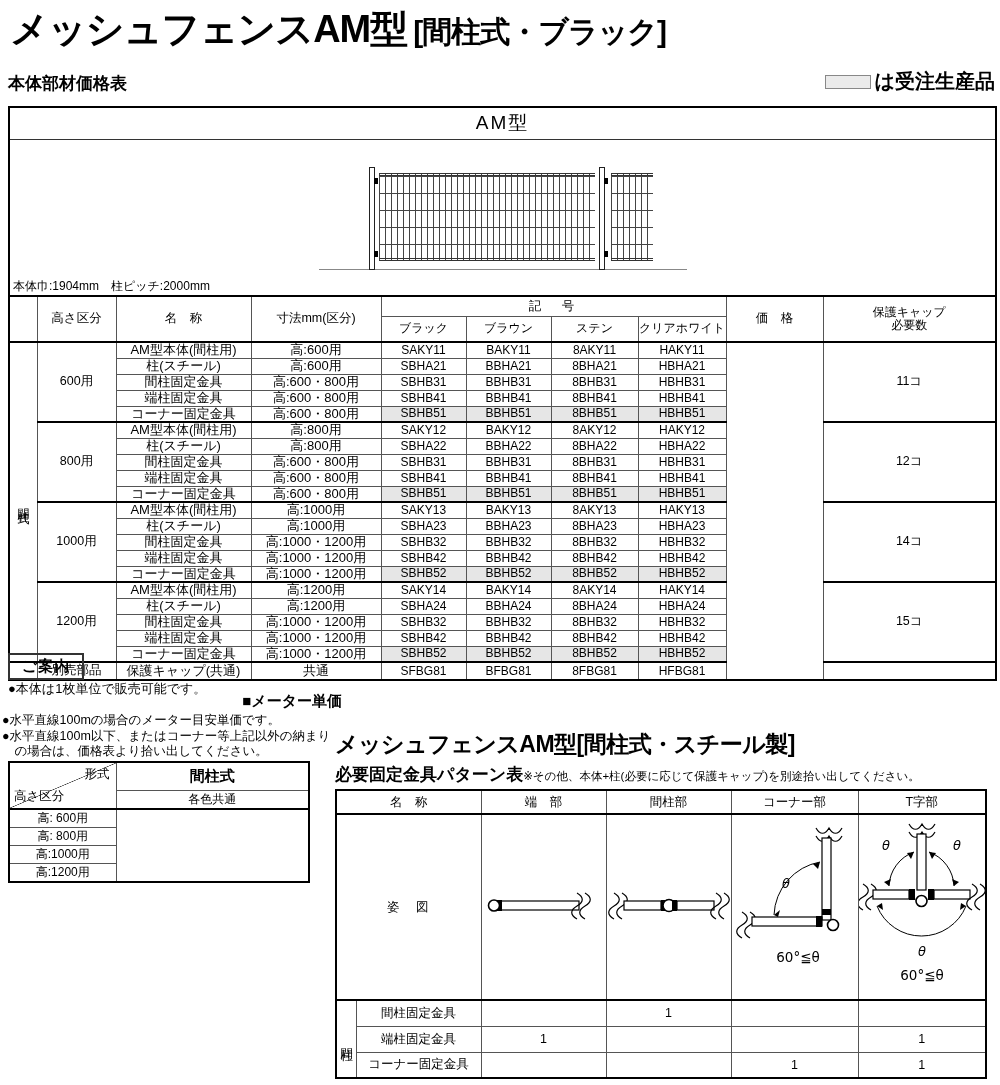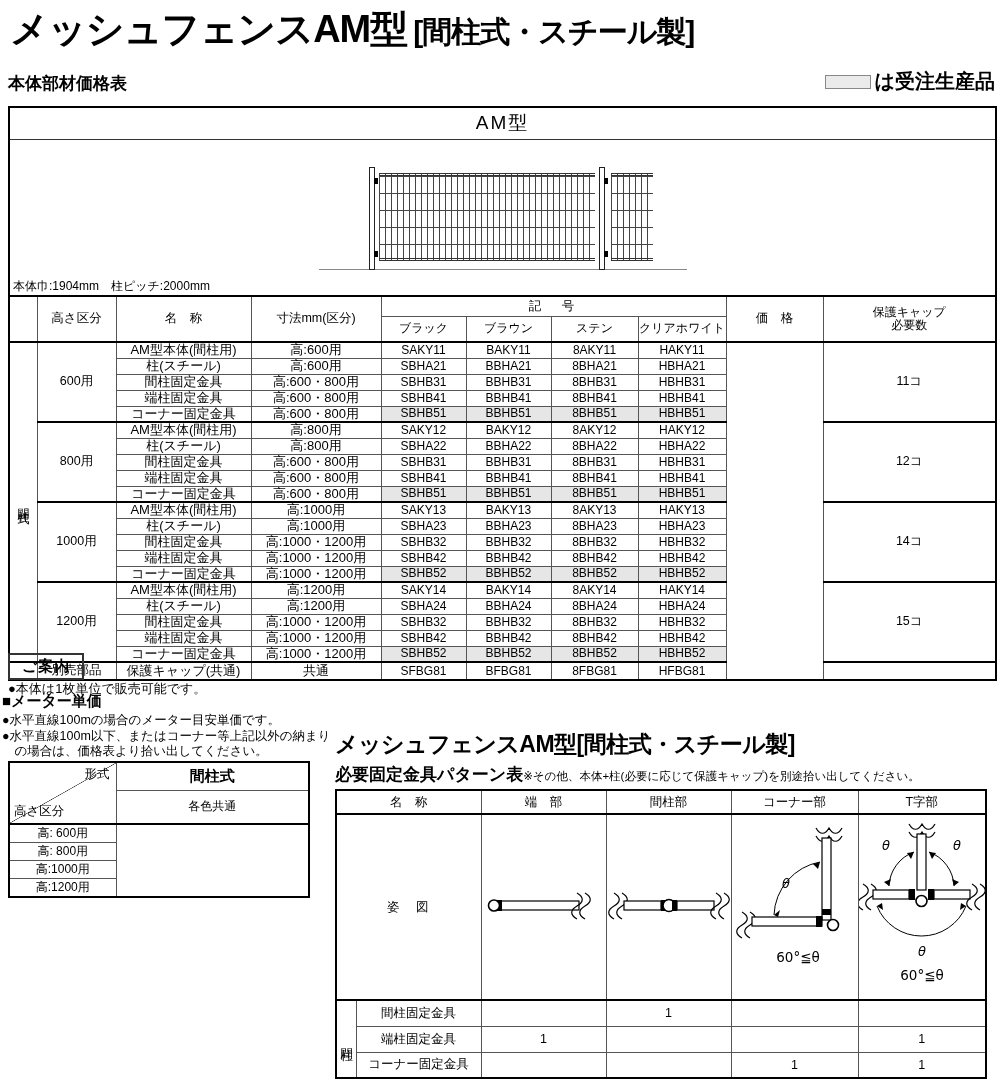--- a/index.html
+++ b/index.html
@@ -113,7 +113,7 @@
 <body>
 
 <div class="page-title">
-  <span class="t-main">メッシュフェンスAM型</span><span class="t-sub">[間柱式・スチール製]</span>
+  <span class="t-main">メッシュフェンスAM型</span><span class="t-sub">[間柱式・ブラック]</span>
 </div>
 
 <div class="section-bar">

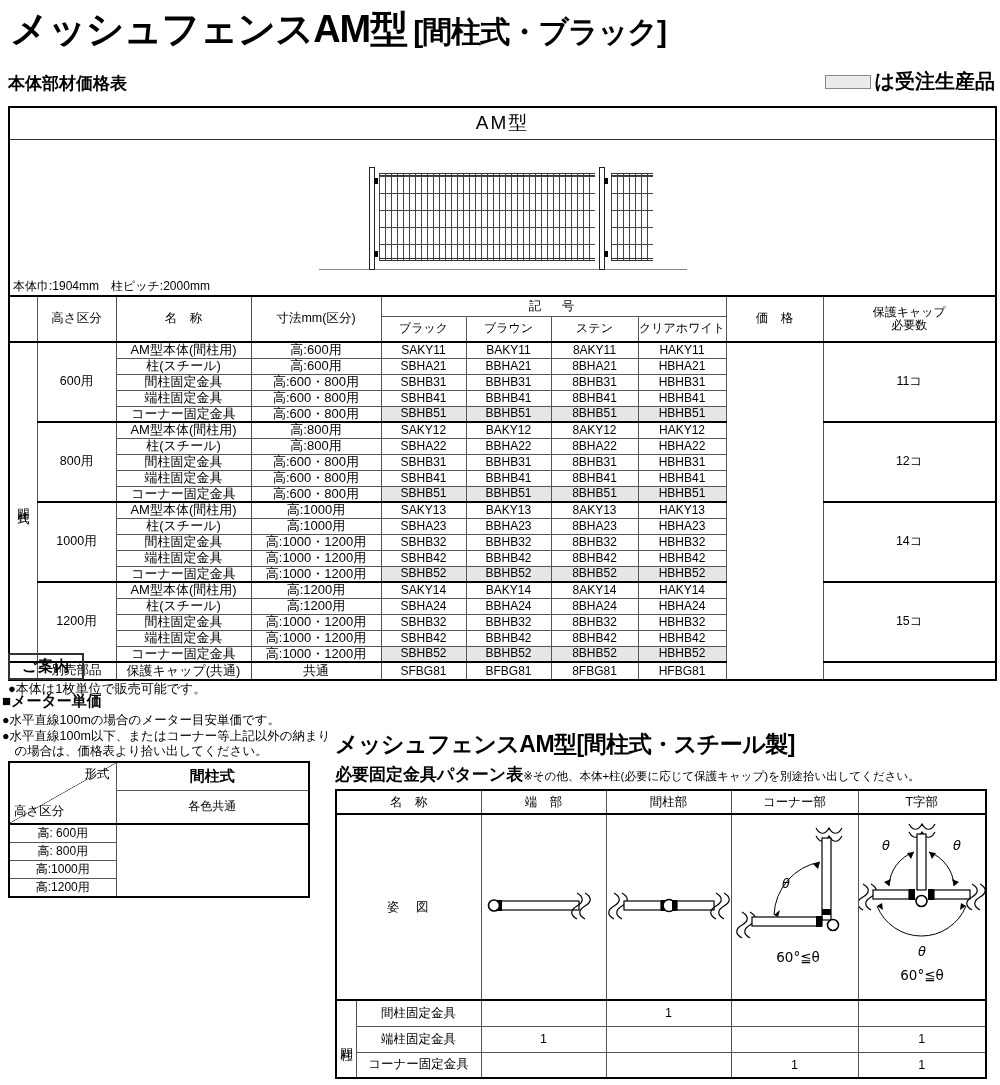--- a/index.html
+++ b/index.html
@@ -71,7 +71,7 @@
 
   
   .meter { position:absolute; left:2px; top:692px; width:340px; }
-  .meter-title { font-size:15px; font-weight:bold; margin-bottom:2px; }
+  .meter-title { font-size:15px; font-weight:bold; margin-bottom:2px;text-align:right; }
   .meter-notes div { font-size:12.5px; line-height:15.5px;
     padding-left:1em; text-indent:-1em; }
 

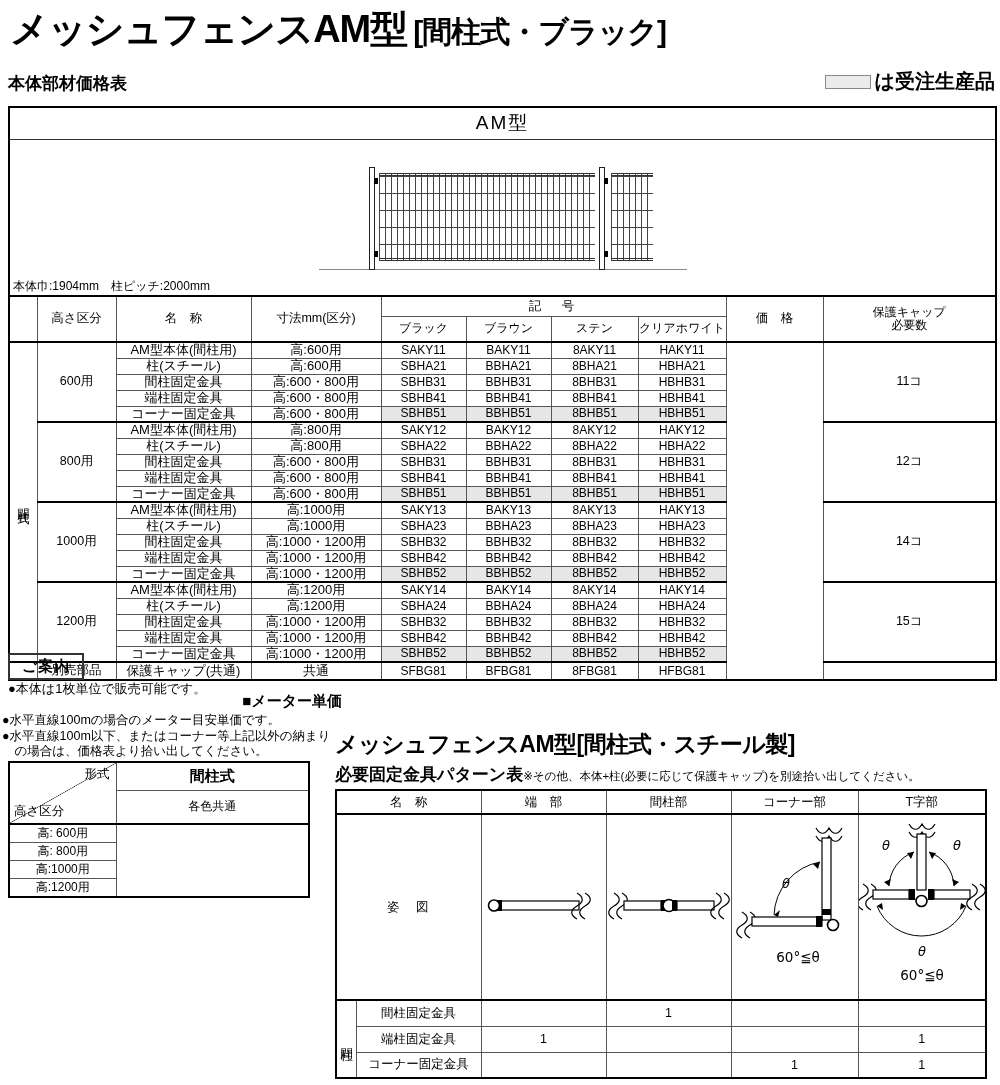--- a/index.html
+++ b/index.html
@@ -85,7 +85,7 @@
   .corner-bottom { position:absolute; bottom:3px; left:4px; font-size:12.5px; }
   .mt-r1 th { height:28px; }
   .mt-type { font-size:15px; font-weight:bold !important; }
-  .mt-r2 th { height:34px; font-size:12px; border-bottom:2px solid #000; }
+  .mt-r2 th { height:18px; font-size:12px; border-bottom:2px solid #000; }
   .diag { border-bottom:2px solid #000 !important; }
   .meter-table tbody td { height:17px; font-size:12px; }
 

